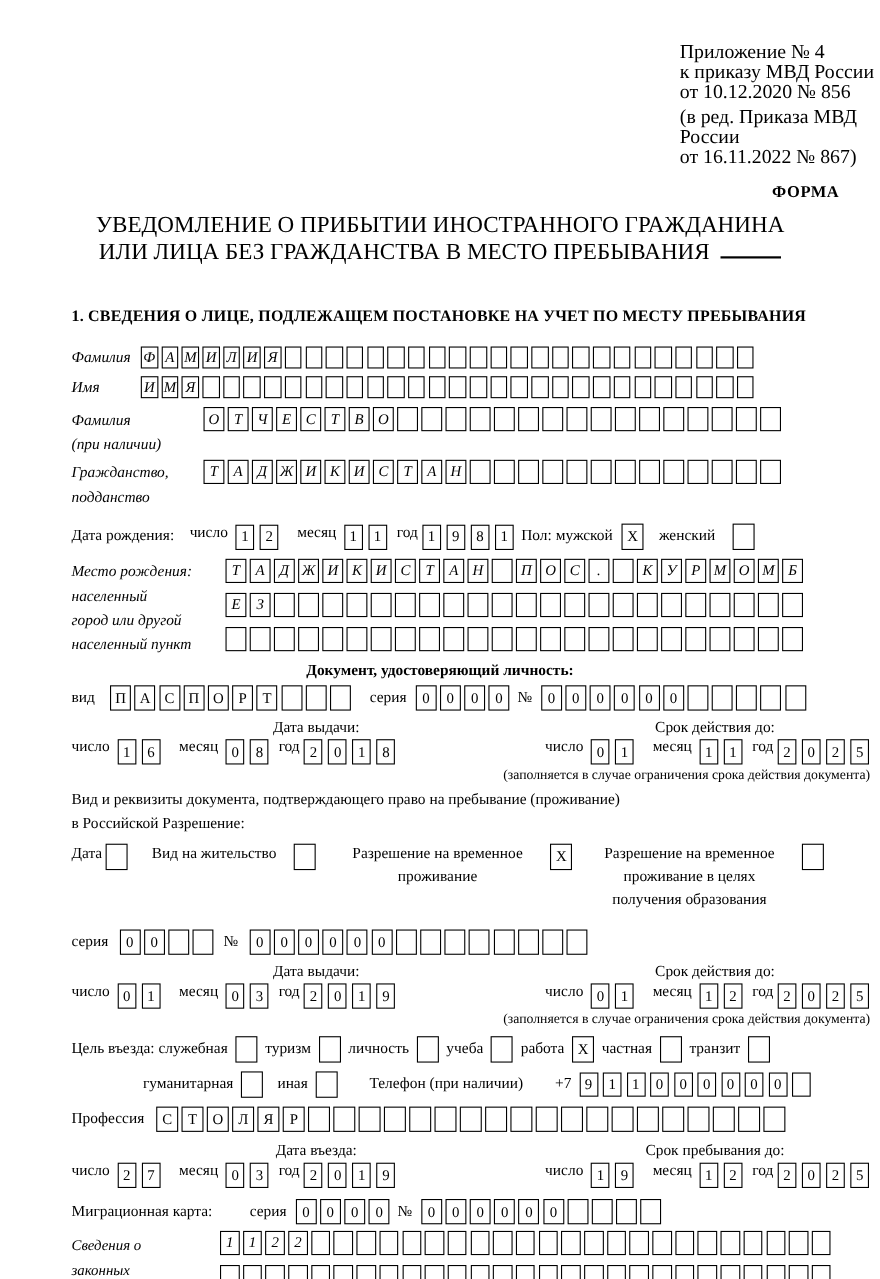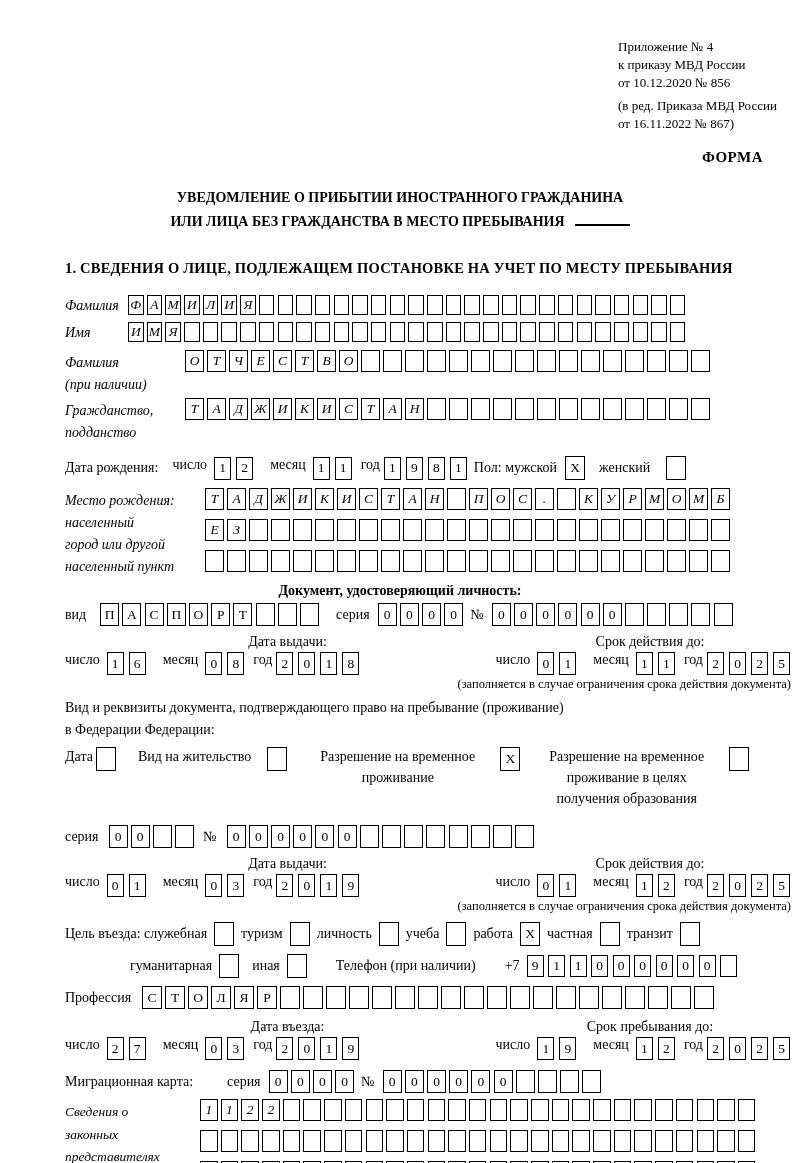--- a/index.html
+++ b/index.html
@@ -11,7 +11,7 @@
     font-size:14px; padding:38px 5px 0 65px;
   }
   
-  .annex { margin-left:553px; font-size:13px; line-height:18px; }
+  .annex { margin-left:553px; font-size:18px; line-height:18px; }
   .annex .edit-gap { margin-top:5px; }
   .forma { text-align:right; padding-right:32px; font-weight:bold; font-size:15px; margin-top:16px; letter-spacing:.5px; }
   .title { text-align:center; font-weight:bold; font-size:14px; line-height:24px; margin-top:20px; margin-right:60px; }

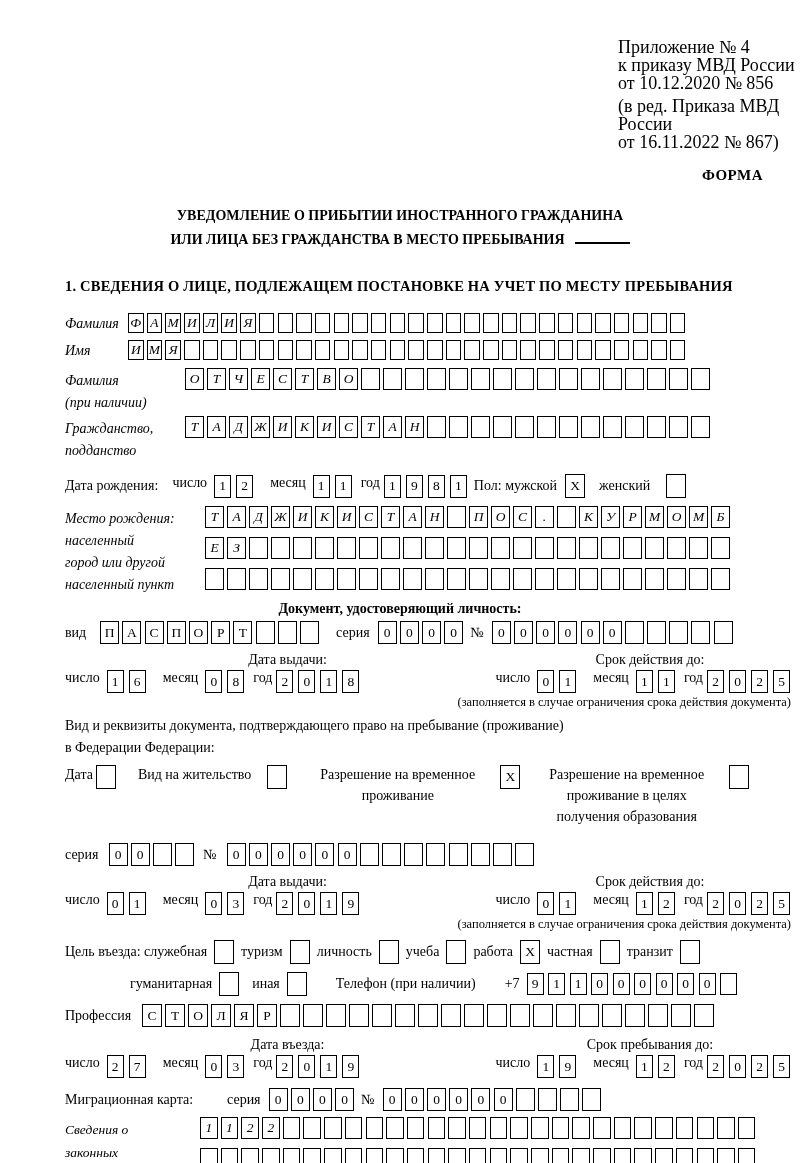--- a/index.html
+++ b/index.html
@@ -14,7 +14,7 @@
   .annex { margin-left:553px; font-size:18px; line-height:18px; }
   .annex .edit-gap { margin-top:5px; }
   .forma { text-align:right; padding-right:32px; font-weight:bold; font-size:15px; margin-top:16px; letter-spacing:.5px; }
-  .title { text-align:center; font-weight:bold; font-size:14px; line-height:24px; margin-top:20px; margin-right:60px; }
+  .title { text-align:center; font-weight:normal; font-size:21px; line-height:24px; margin-top:8px; margin-right:60px; }
   .title-underline { display:inline-block; width:55px; border-bottom:2px solid #000; margin-left:10px; height:14px; }
   .section-heading { font-weight:bold; font-size:14.5px; margin-top:26px; letter-spacing:.2px;font-family:Liberation Serif, serif; }
 

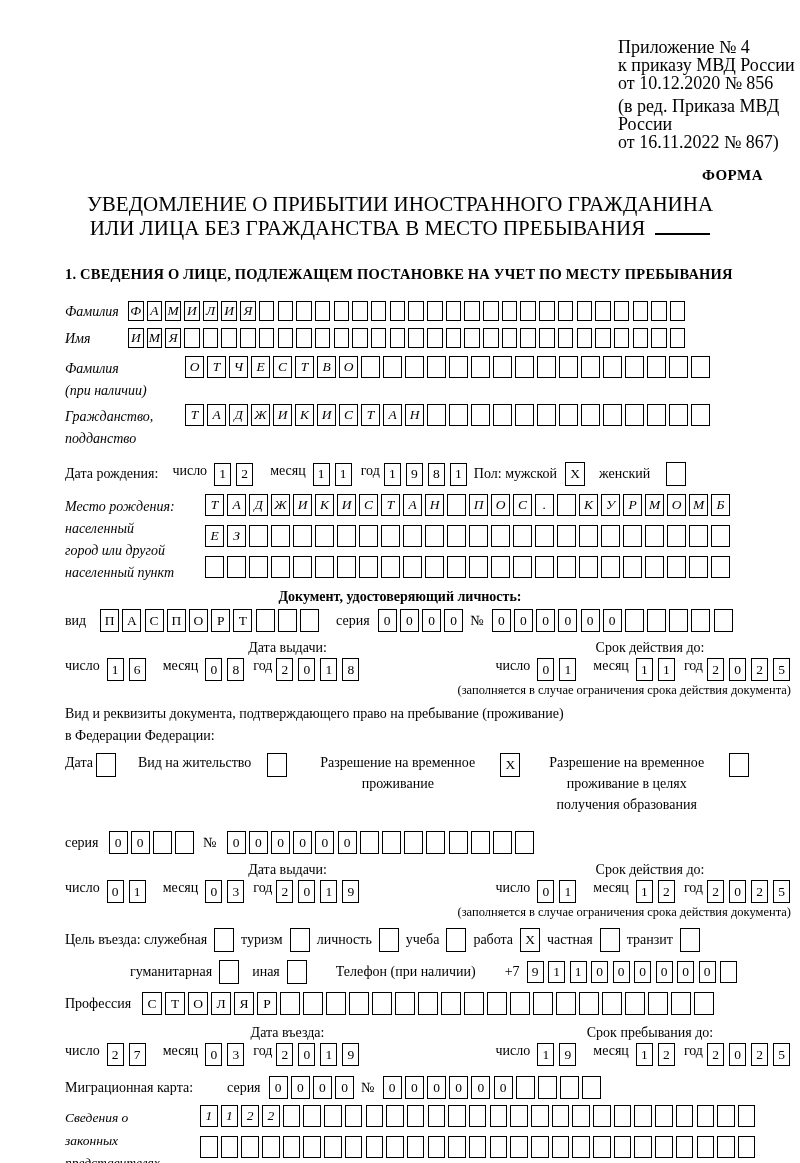--- a/index.html
+++ b/index.html
@@ -16,7 +16,7 @@
   .forma { text-align:right; padding-right:32px; font-weight:bold; font-size:15px; margin-top:16px; letter-spacing:.5px; }
   .title { text-align:center; font-weight:normal; font-size:21px; line-height:24px; margin-top:8px; margin-right:60px; }
   .title-underline { display:inline-block; width:55px; border-bottom:2px solid #000; margin-left:10px; height:14px; }
-  .section-heading { font-weight:bold; font-size:14.5px; margin-top:26px; letter-spacing:.2px;font-family:Liberation Serif, serif; }
+  .section-heading { font-weight:bold; font-size:14.5px; margin-top:40px; letter-spacing:.2px;font-family:Liberation Serif, serif; }
 
   .row { display:flex; align-items:flex-start;font-style:italic; }
   .lbl { flex:none; padding-top:3px; }

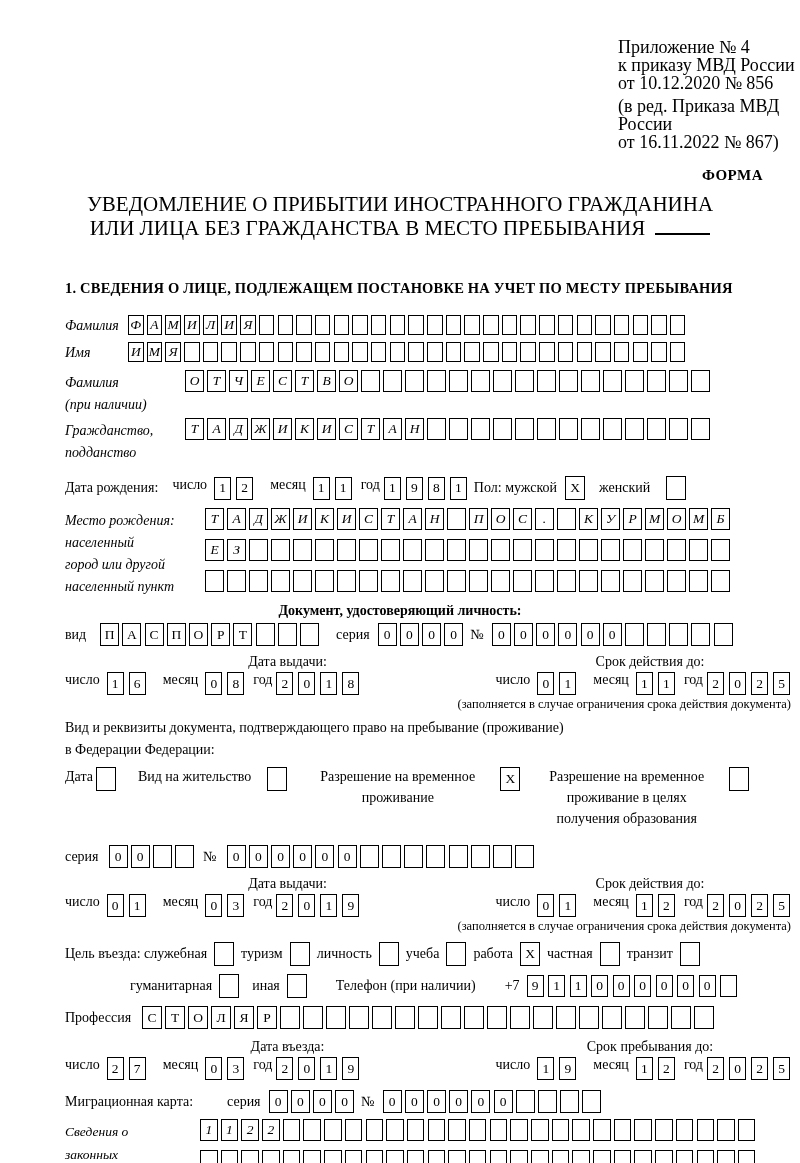--- a/index.html
+++ b/index.html
@@ -436,7 +436,7 @@
   <div class="note-right mt2">(заполняется в случае ограничения срока действия документа)</div>
 
   <div class="mt8">Вид и реквизиты документа, подтверждающего право на пребывание (проживание)</div>
-  <div class="mt6">в Федерации Федерации:</div>
+  <div class="mt6">в Российской Разрешение:</div>
 
   <div class="visa-row mt8">
     <span style="padding-top:3px;">Дата</span>

